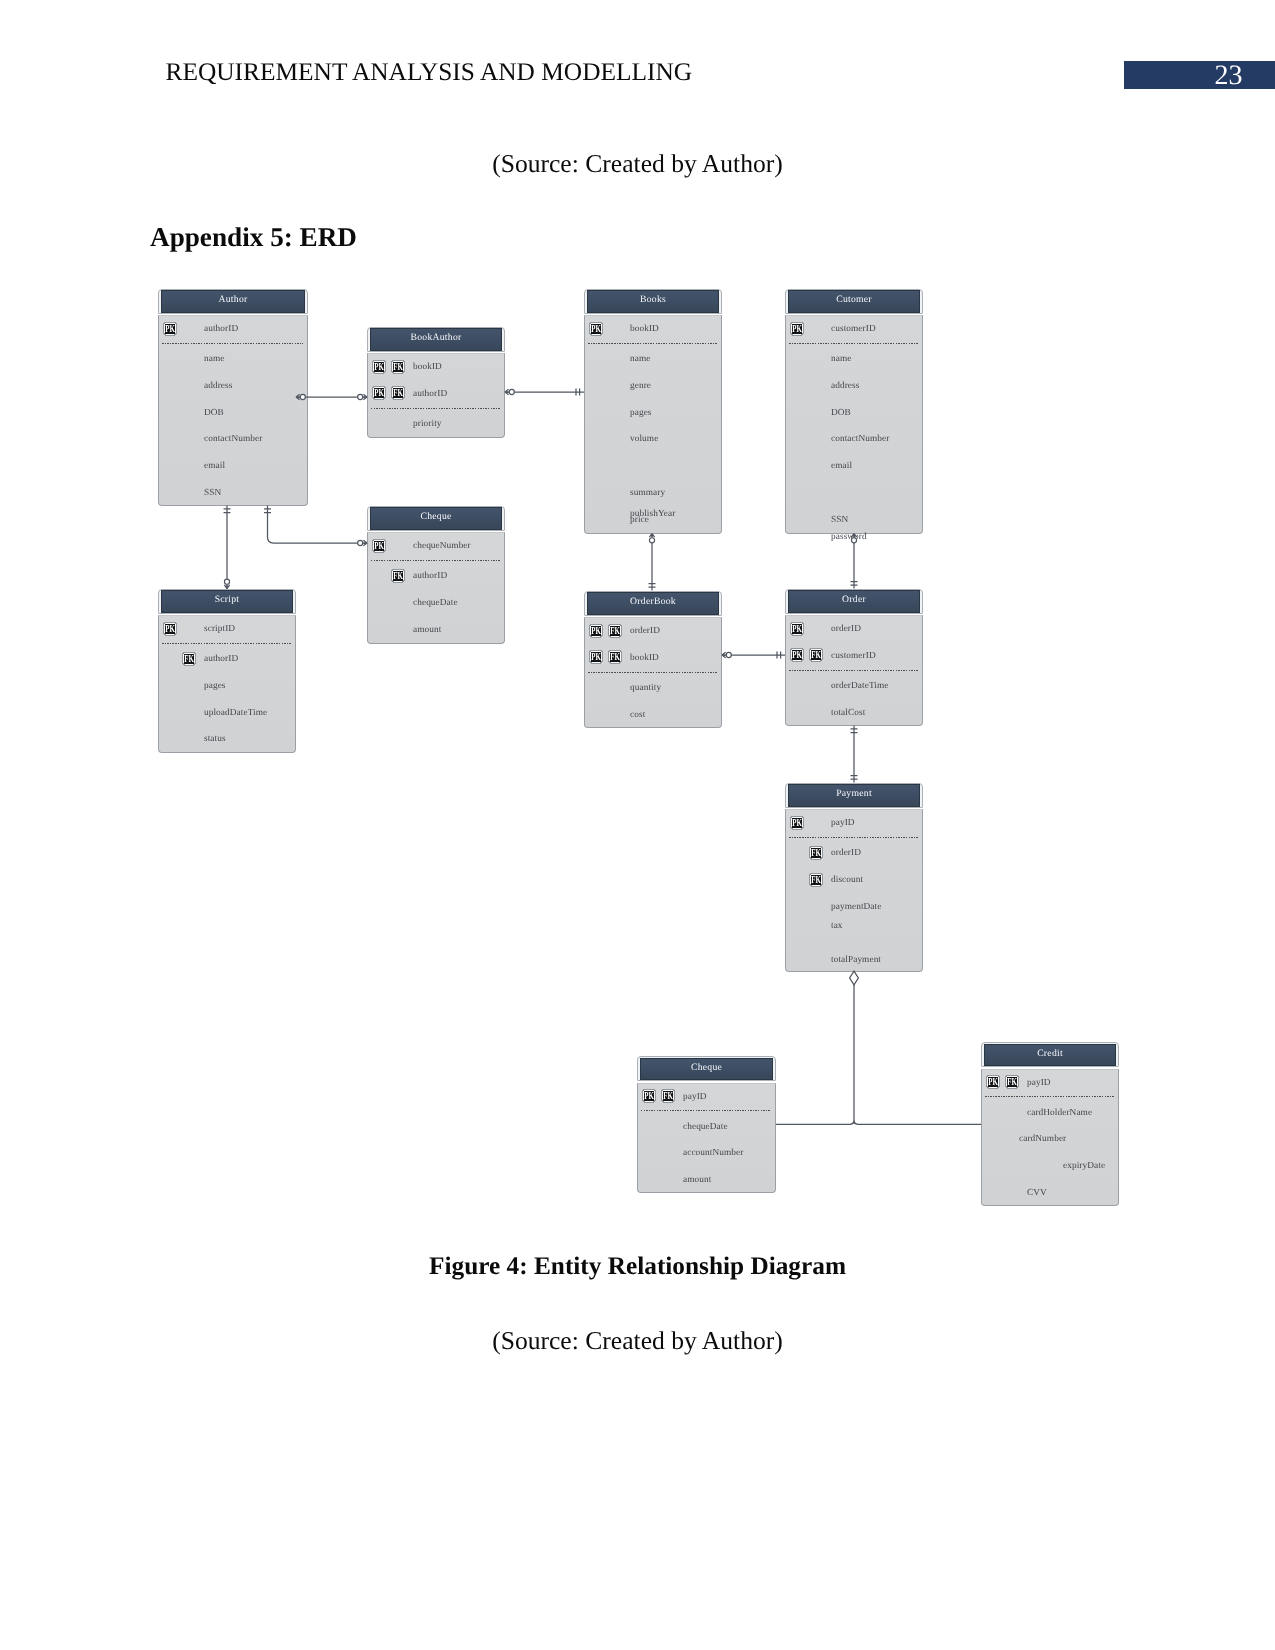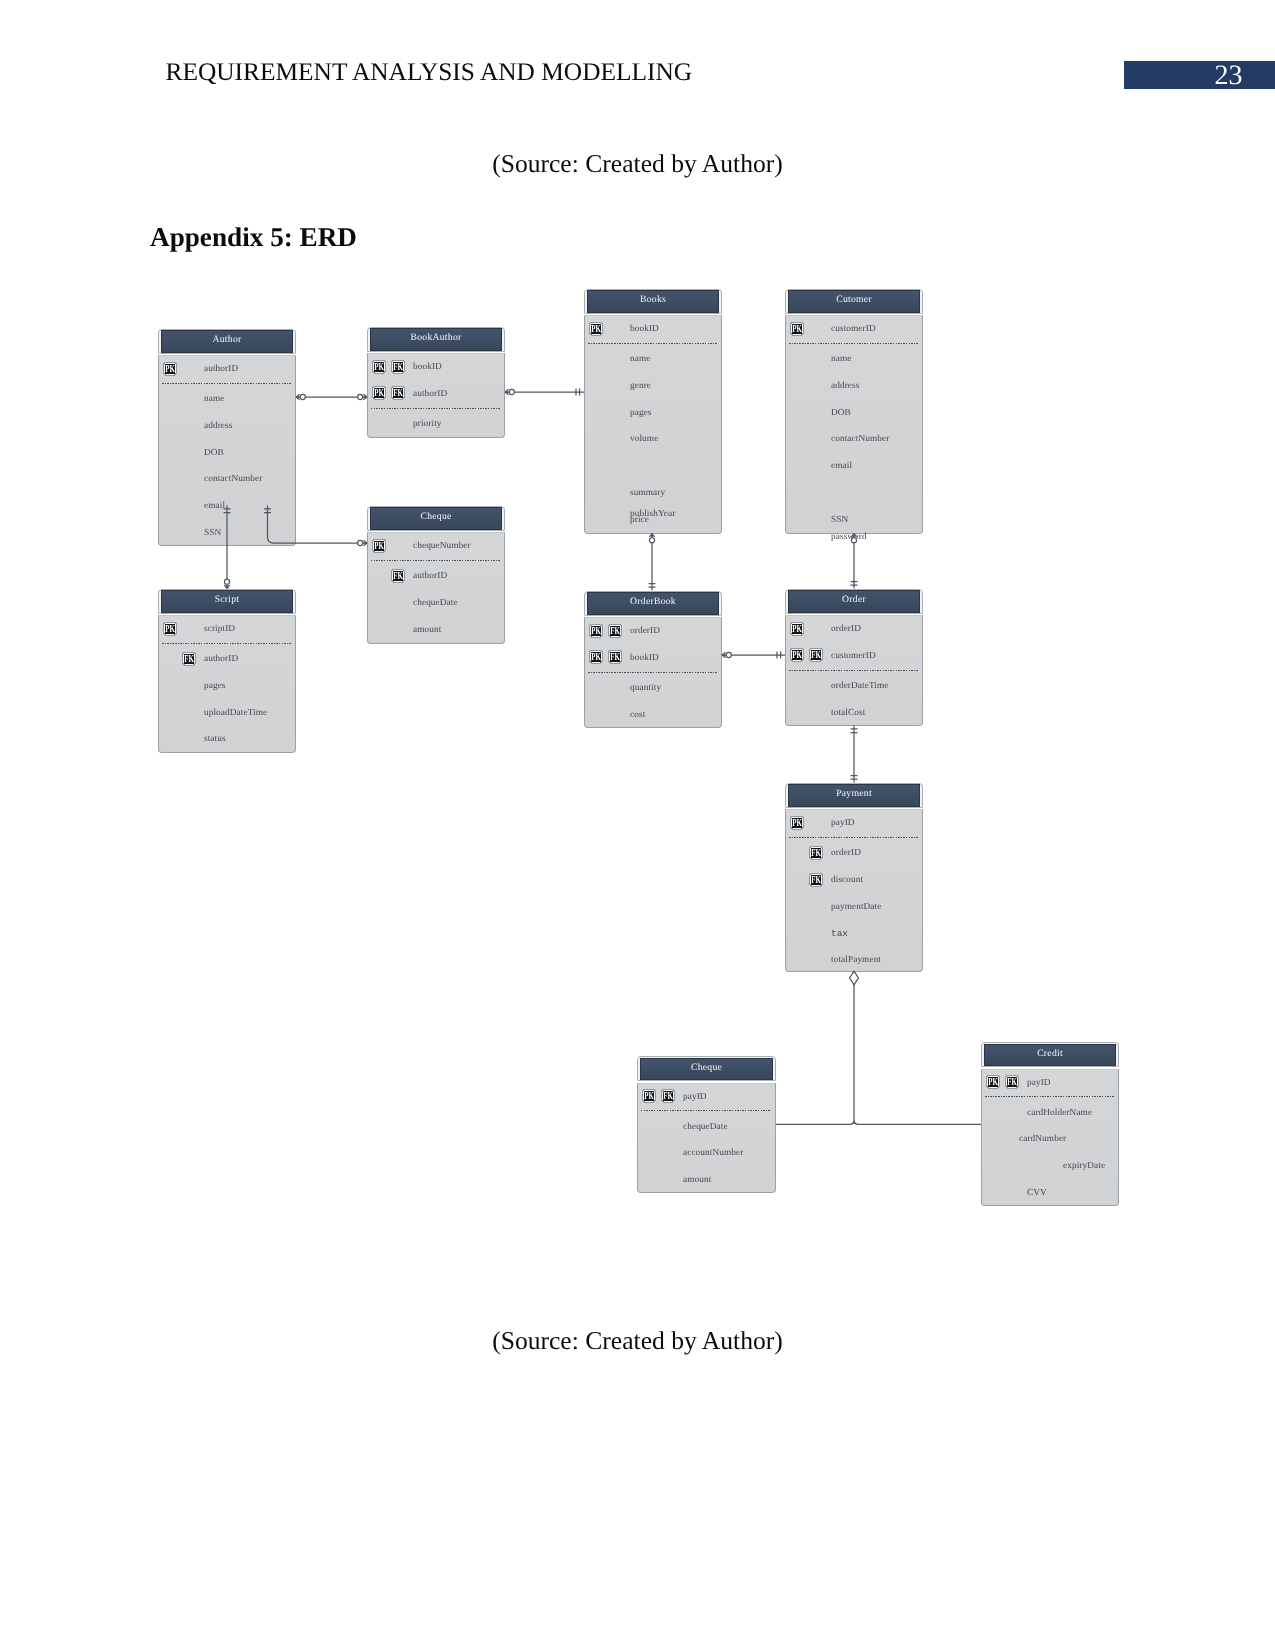--- a/index.html
+++ b/index.html
@@ -87,7 +87,7 @@
         <path d="M854 971.2 L858.4 978 L854 984.8 L849.6 978 Z" fill="#ffffff" stroke="#4b5158" stroke-width="1.2"></path>
         <path d="M776 1124.3 L850 1124.3 Q853 1124.3 854 1121.5 Q855 1124.3 858 1124.3 L981 1124.3" fill="none" stroke="#515761" stroke-width="1.25" stroke-linecap="butt"></path>
       </svg>
-  <div class="tbl" style="left: 158px; top: 288.5px; width: 138px; height: 217px; margin-top: 40px;">
+  <div class="tbl" style="left: 158px; top: 288.5px; width: 150px; height: 217px;">
         <div class="hdrframe"></div>
         <div class="hdr">Author</div>
         <div class="body">

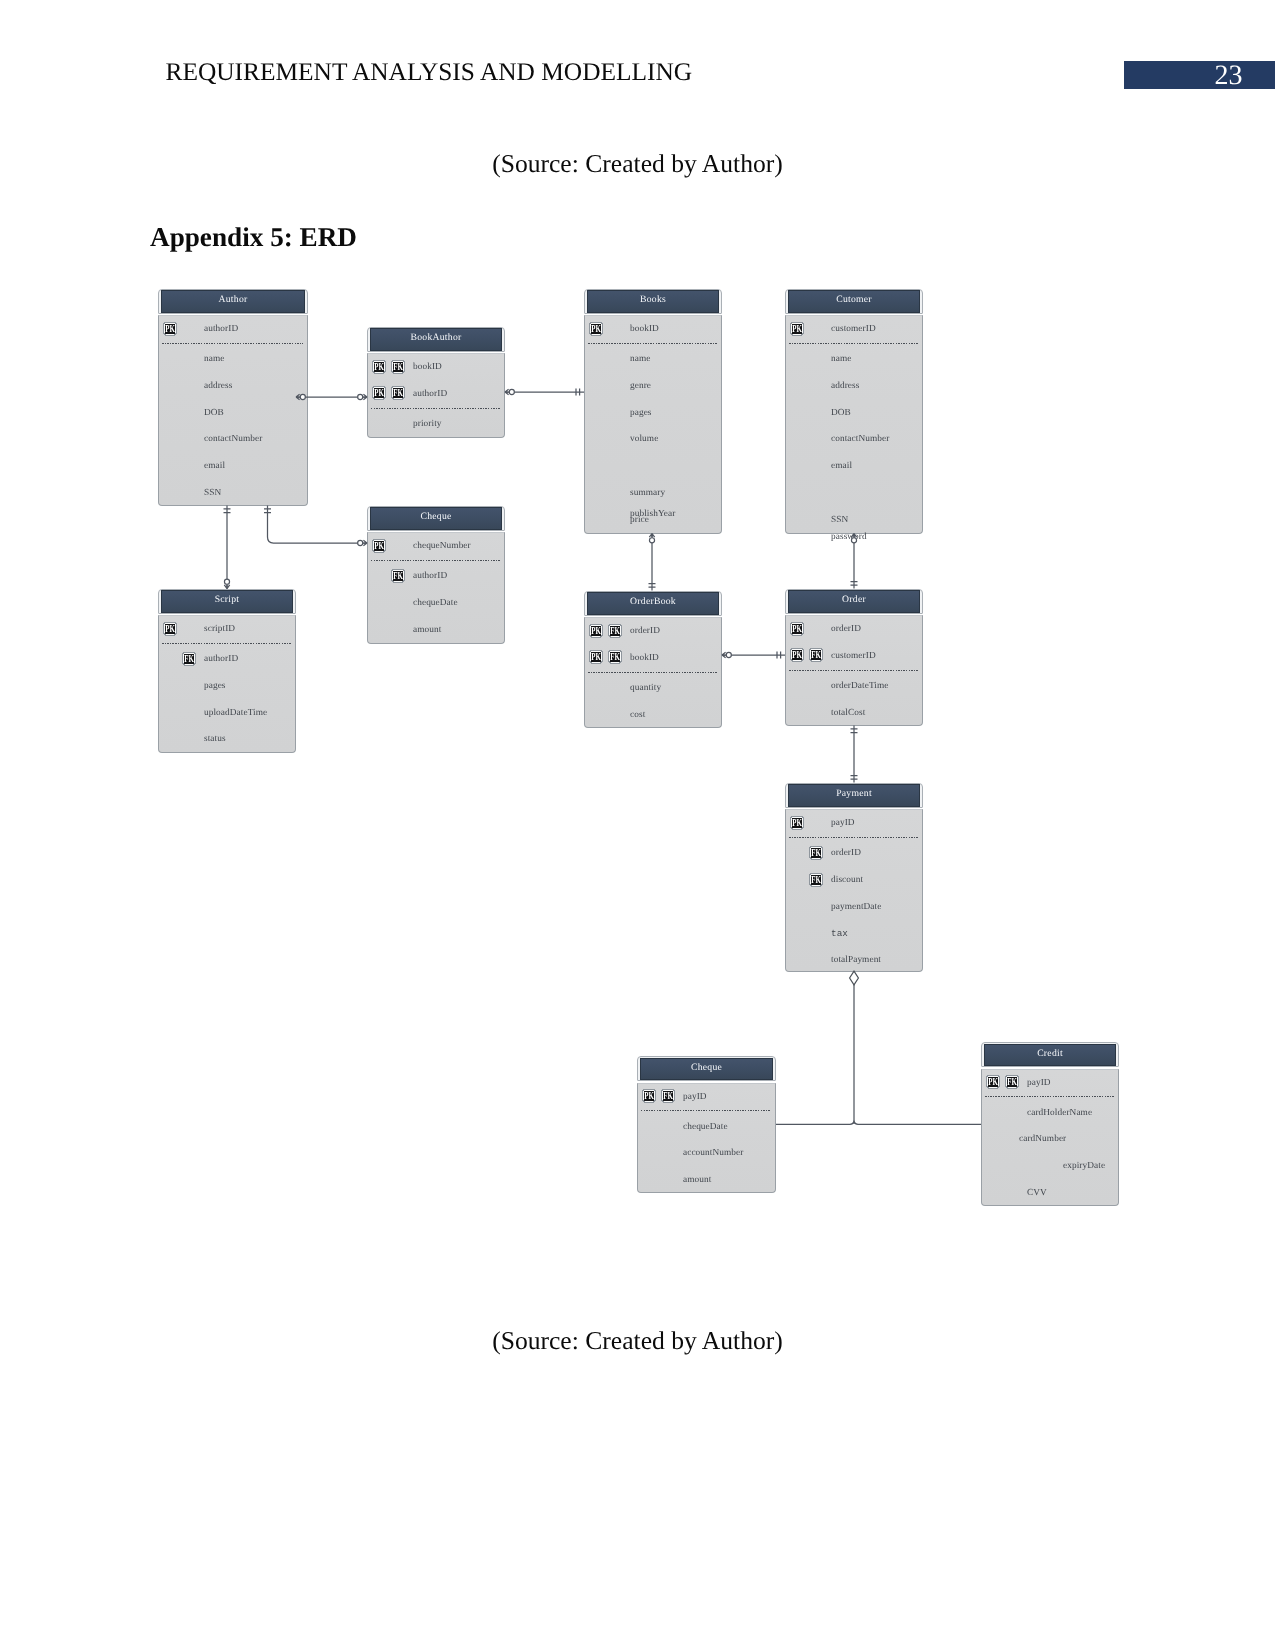--- a/index.html
+++ b/index.html
@@ -436,7 +436,7 @@
           <div class="row" style="top: 89.95px;">
             <div class="nm" style="left: 45px;">paymentDate</div>
           </div>
-          <div class="row" style="top: 116px; font-family: Liberation Mono, monospace;">
+          <div class="row" style="top: 109px;">
             <div class="nm" style="left: 45px;">tax</div>
           </div>
           <div class="row" style="top: 143.45px;">

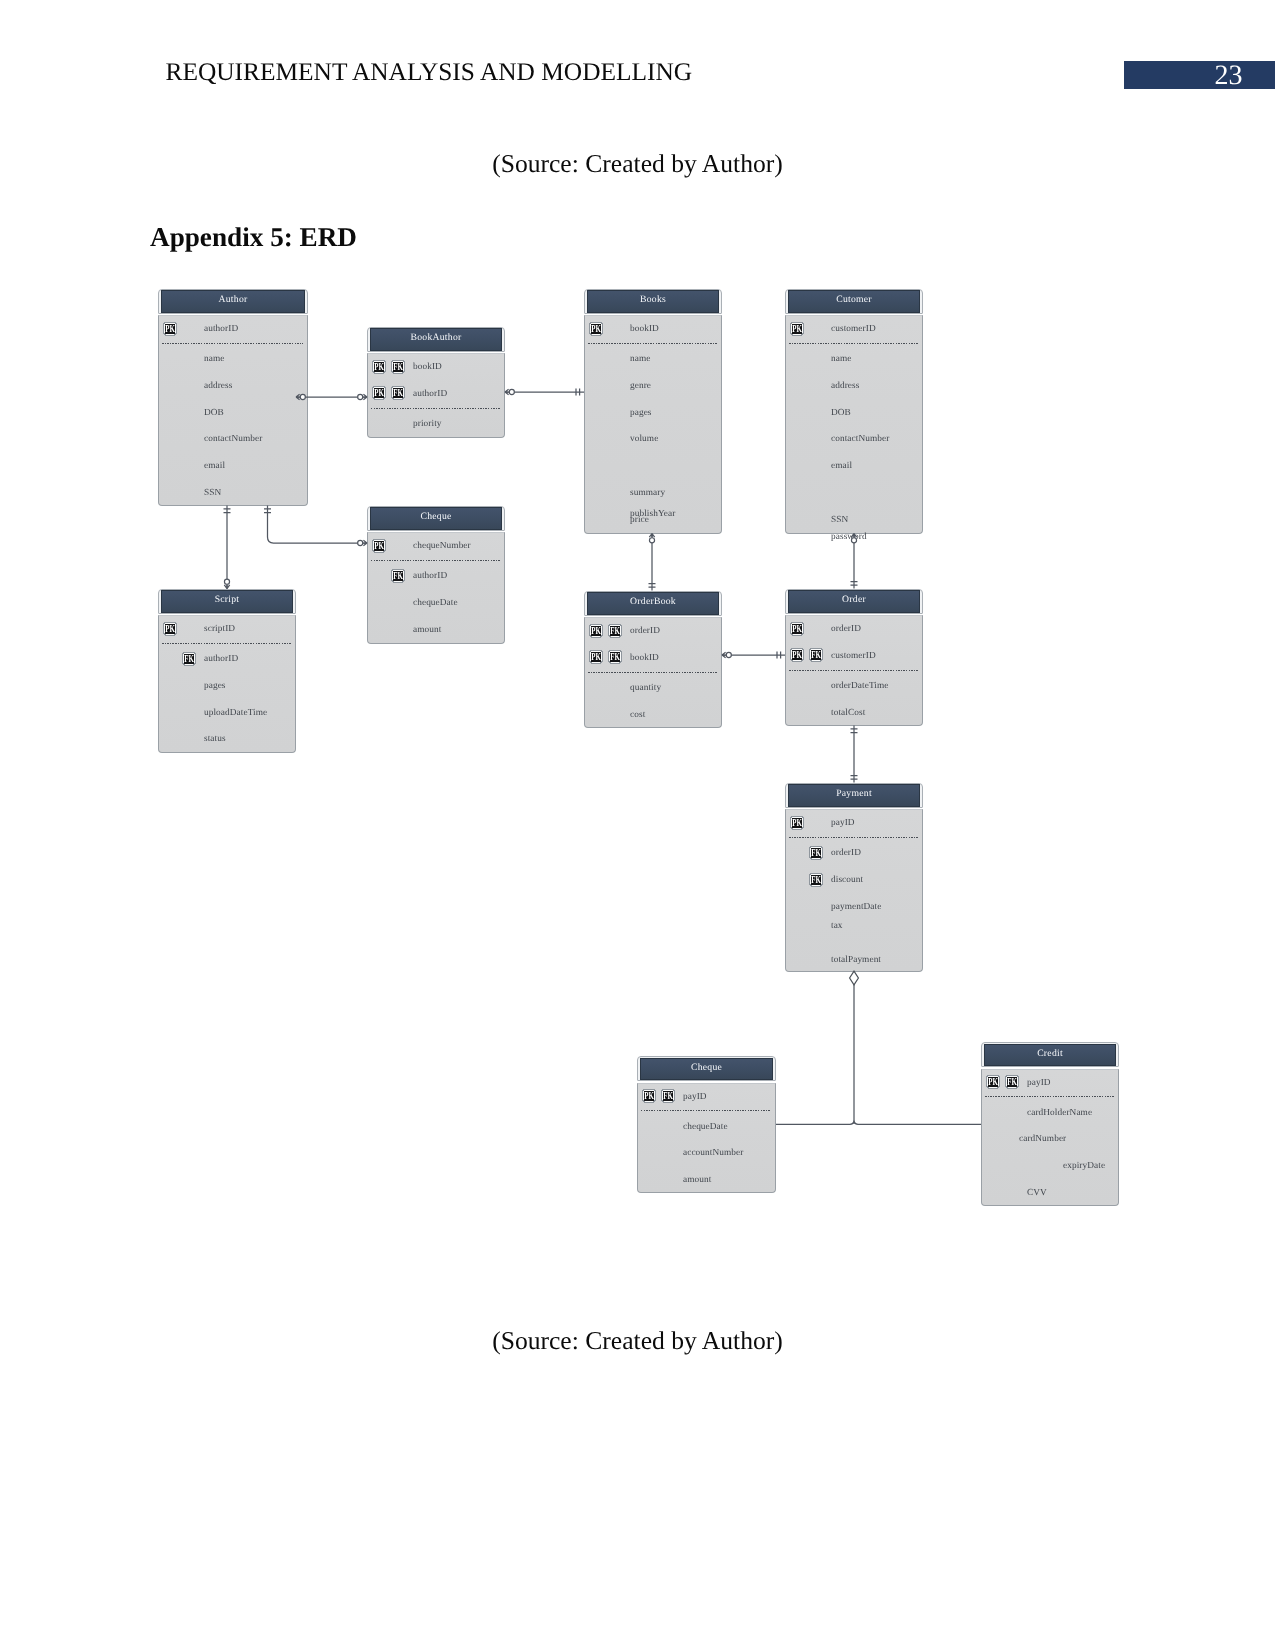--- a/index.html
+++ b/index.html
@@ -515,6 +515,7 @@
       </div>
     </div>
 
+  <div id="fig-caption">Figure 4: Entity Relationship Diagram</div>
   <div id="src2" class="center-note">(Source: Created by Author)</div>
 </div>
 

